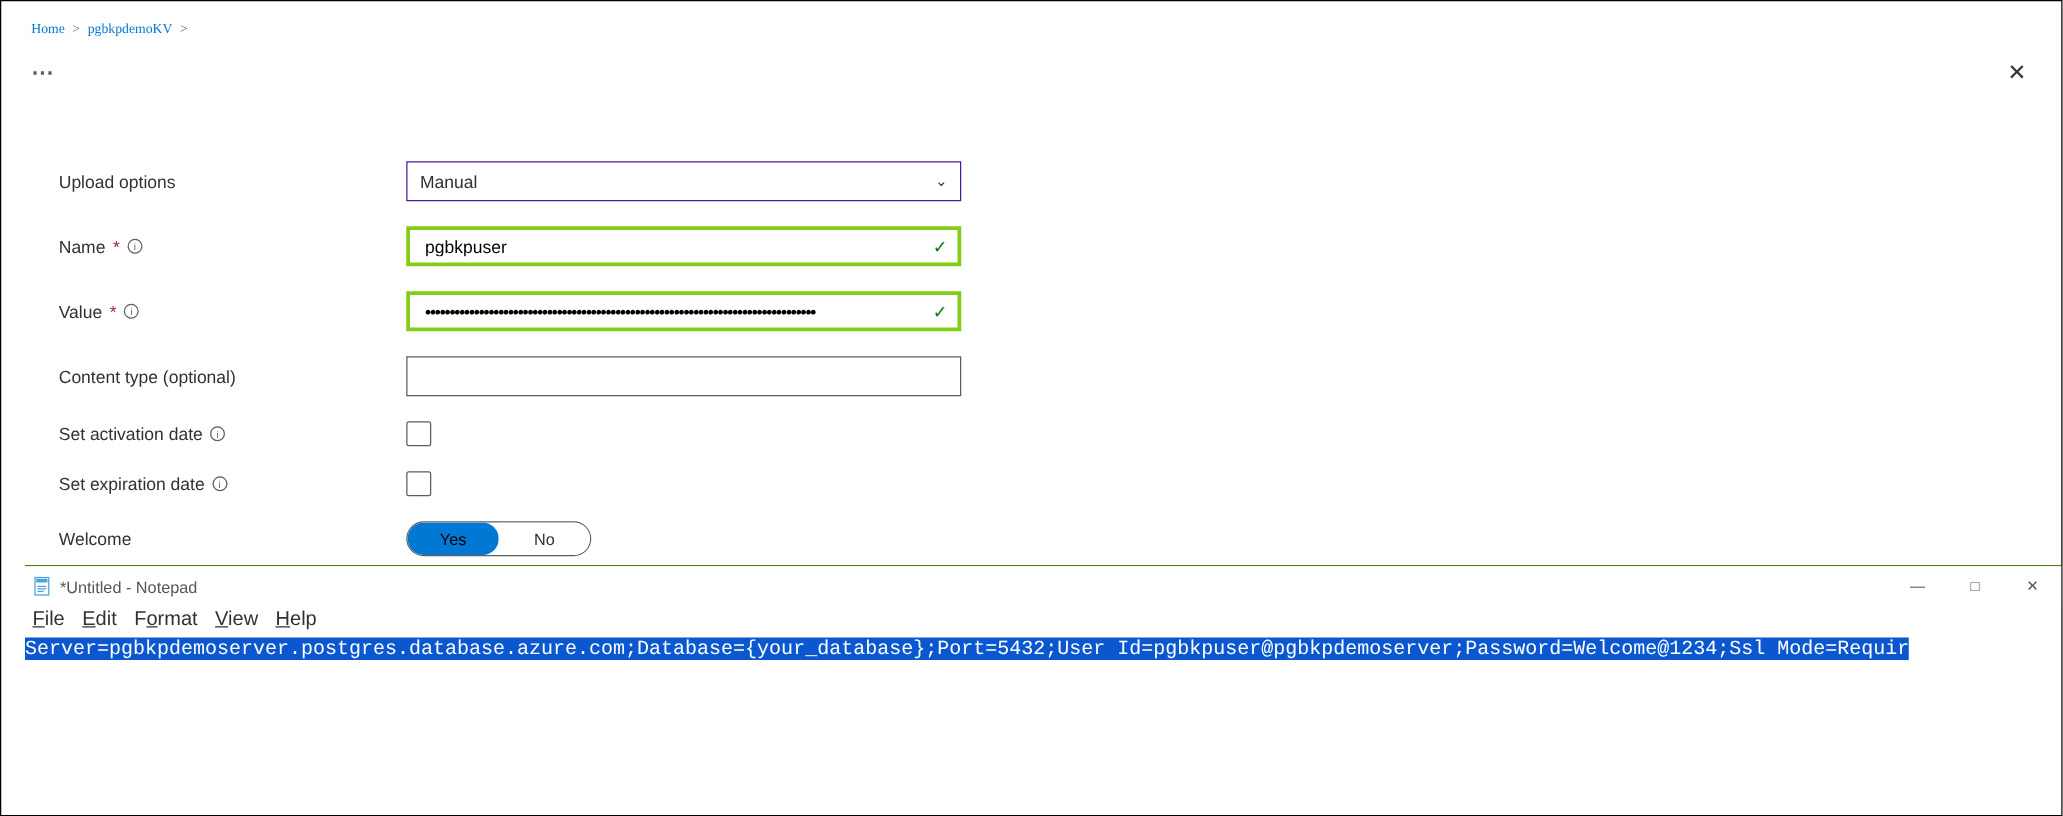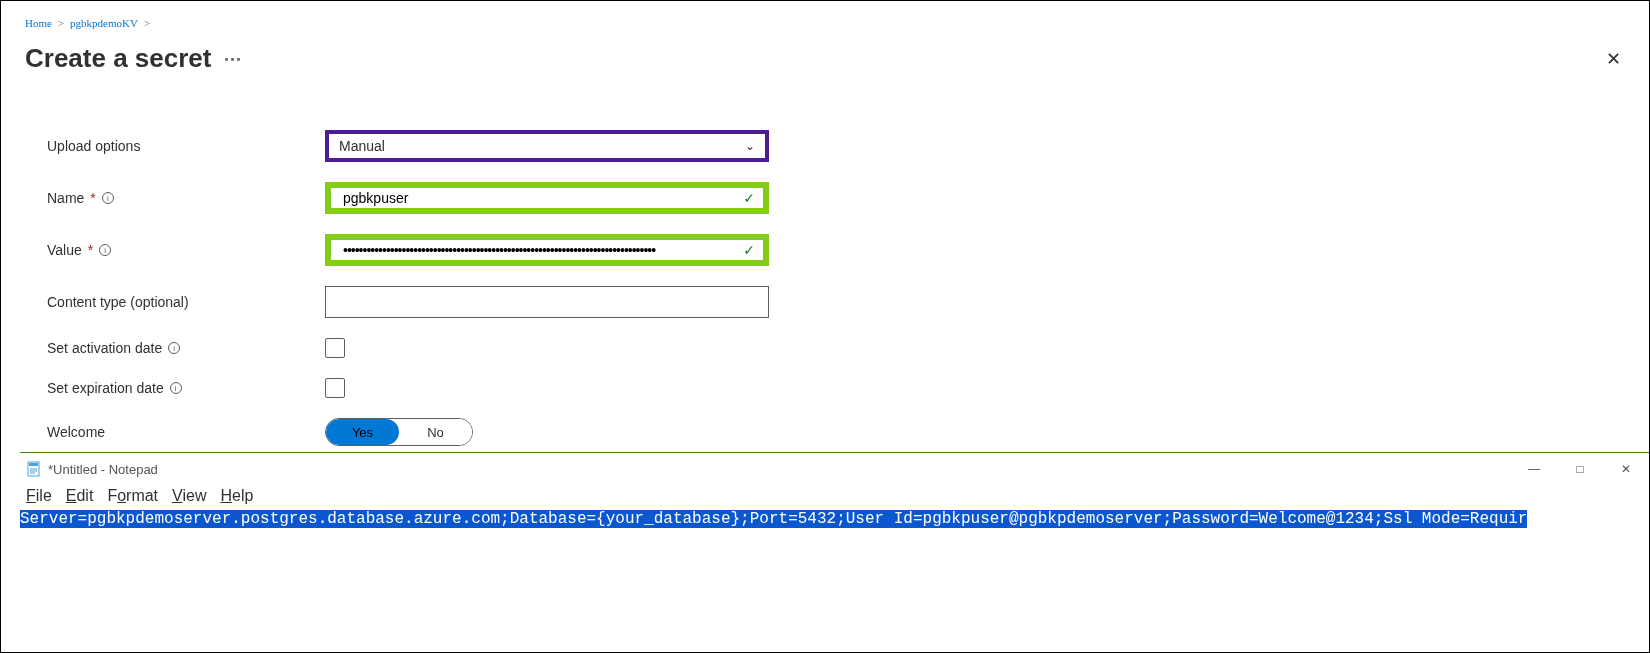--- a/index.html
+++ b/index.html
@@ -227,7 +227,6 @@
 
   <div class="page-head">
     <div class="page-title">
-      <span>Create a secret</span>
       <span class="more-dots">⋯</span>
     </div>
     <div class="close-x">✕</div>

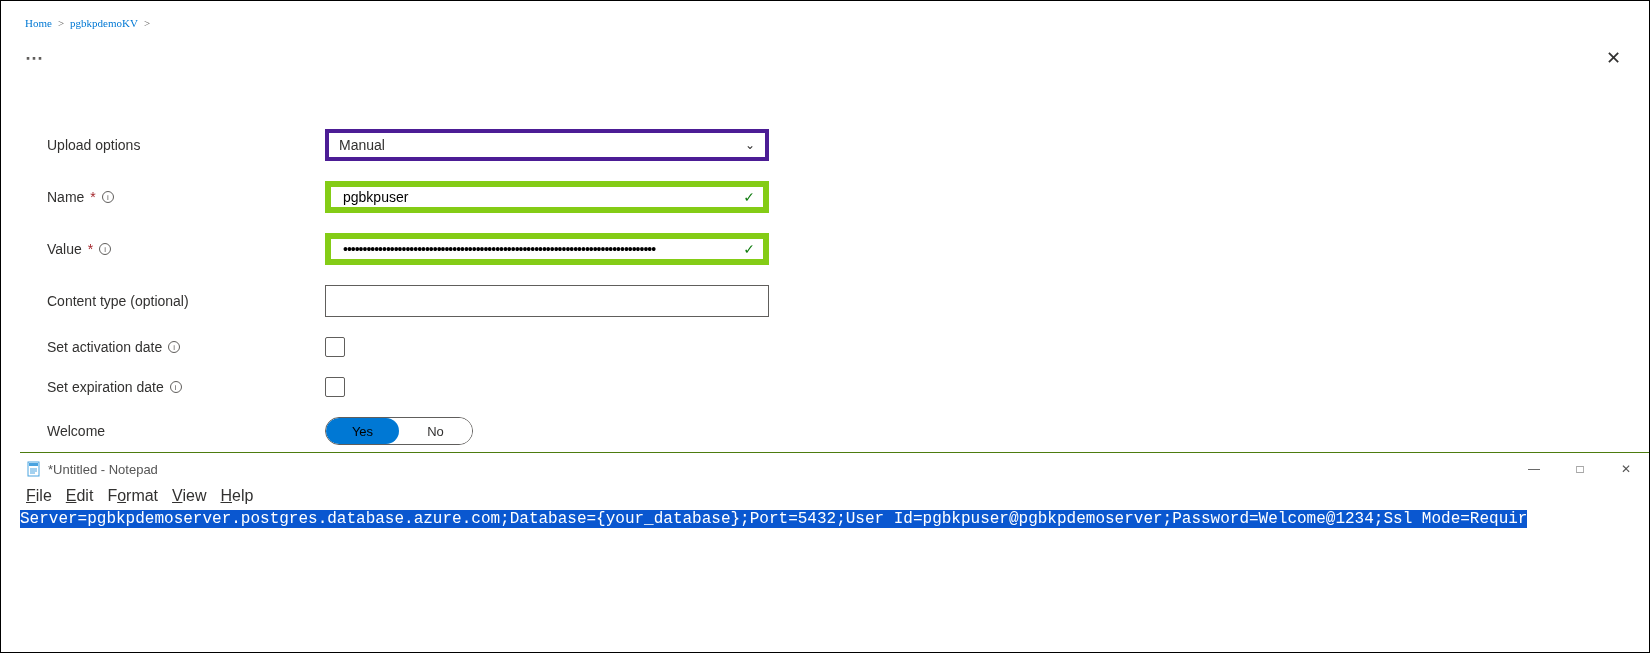--- a/index.html
+++ b/index.html
@@ -85,7 +85,7 @@
   .select-box, .text-input {
     width: 100%;
     height: 32px;
-    border: 4px solid #4c1d95;
+    border: 1px solid #4c1d95;
     background: #fff;
     padding: 0 10px;
     font-size: 14px;

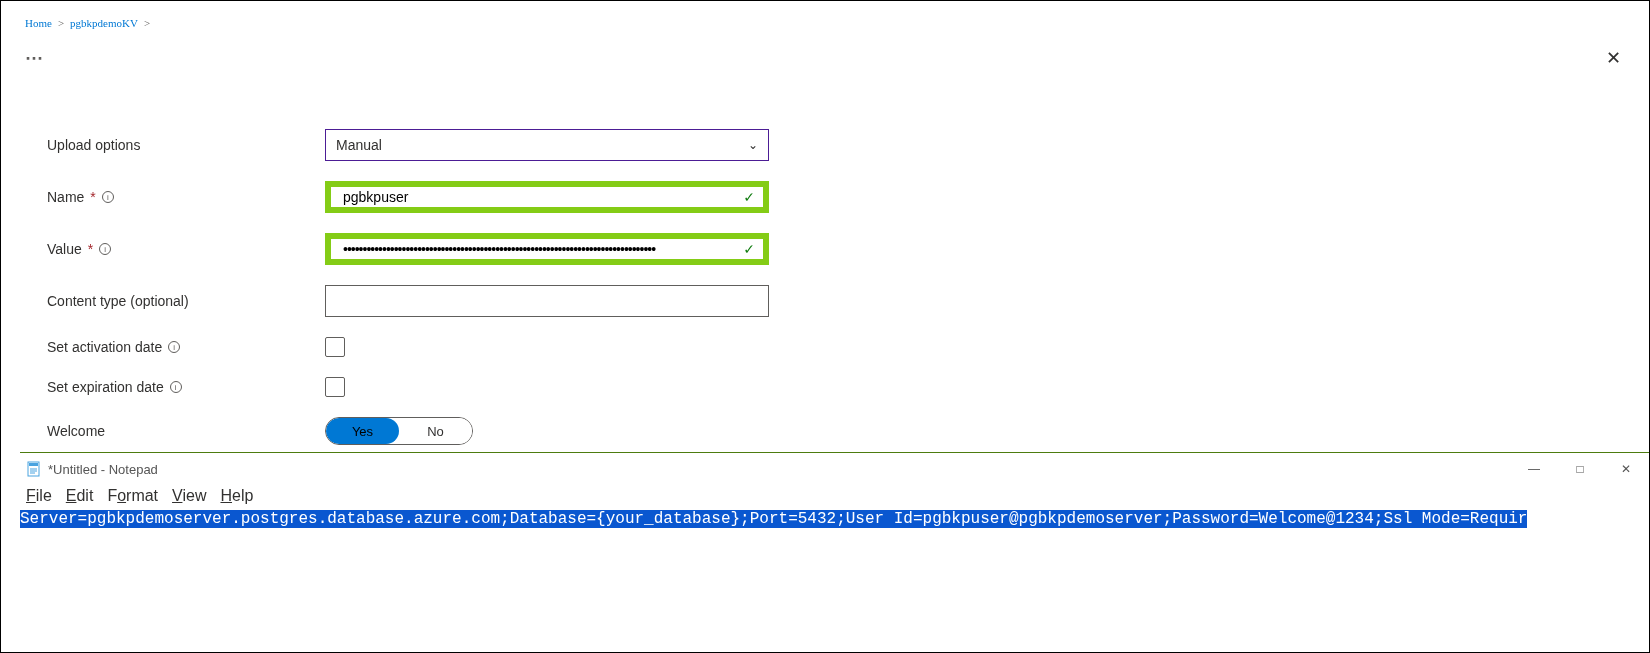--- a/index.html
+++ b/index.html
@@ -97,7 +97,7 @@
   .select-box { cursor: pointer; }
   .chev { font-size: 12px; color: #323130; }
   .valid-input {
-    border: 6px solid #84cc16;
+    border: 3px solid #84cc16;
     position: relative;
     align-items: flex-end;
   }

